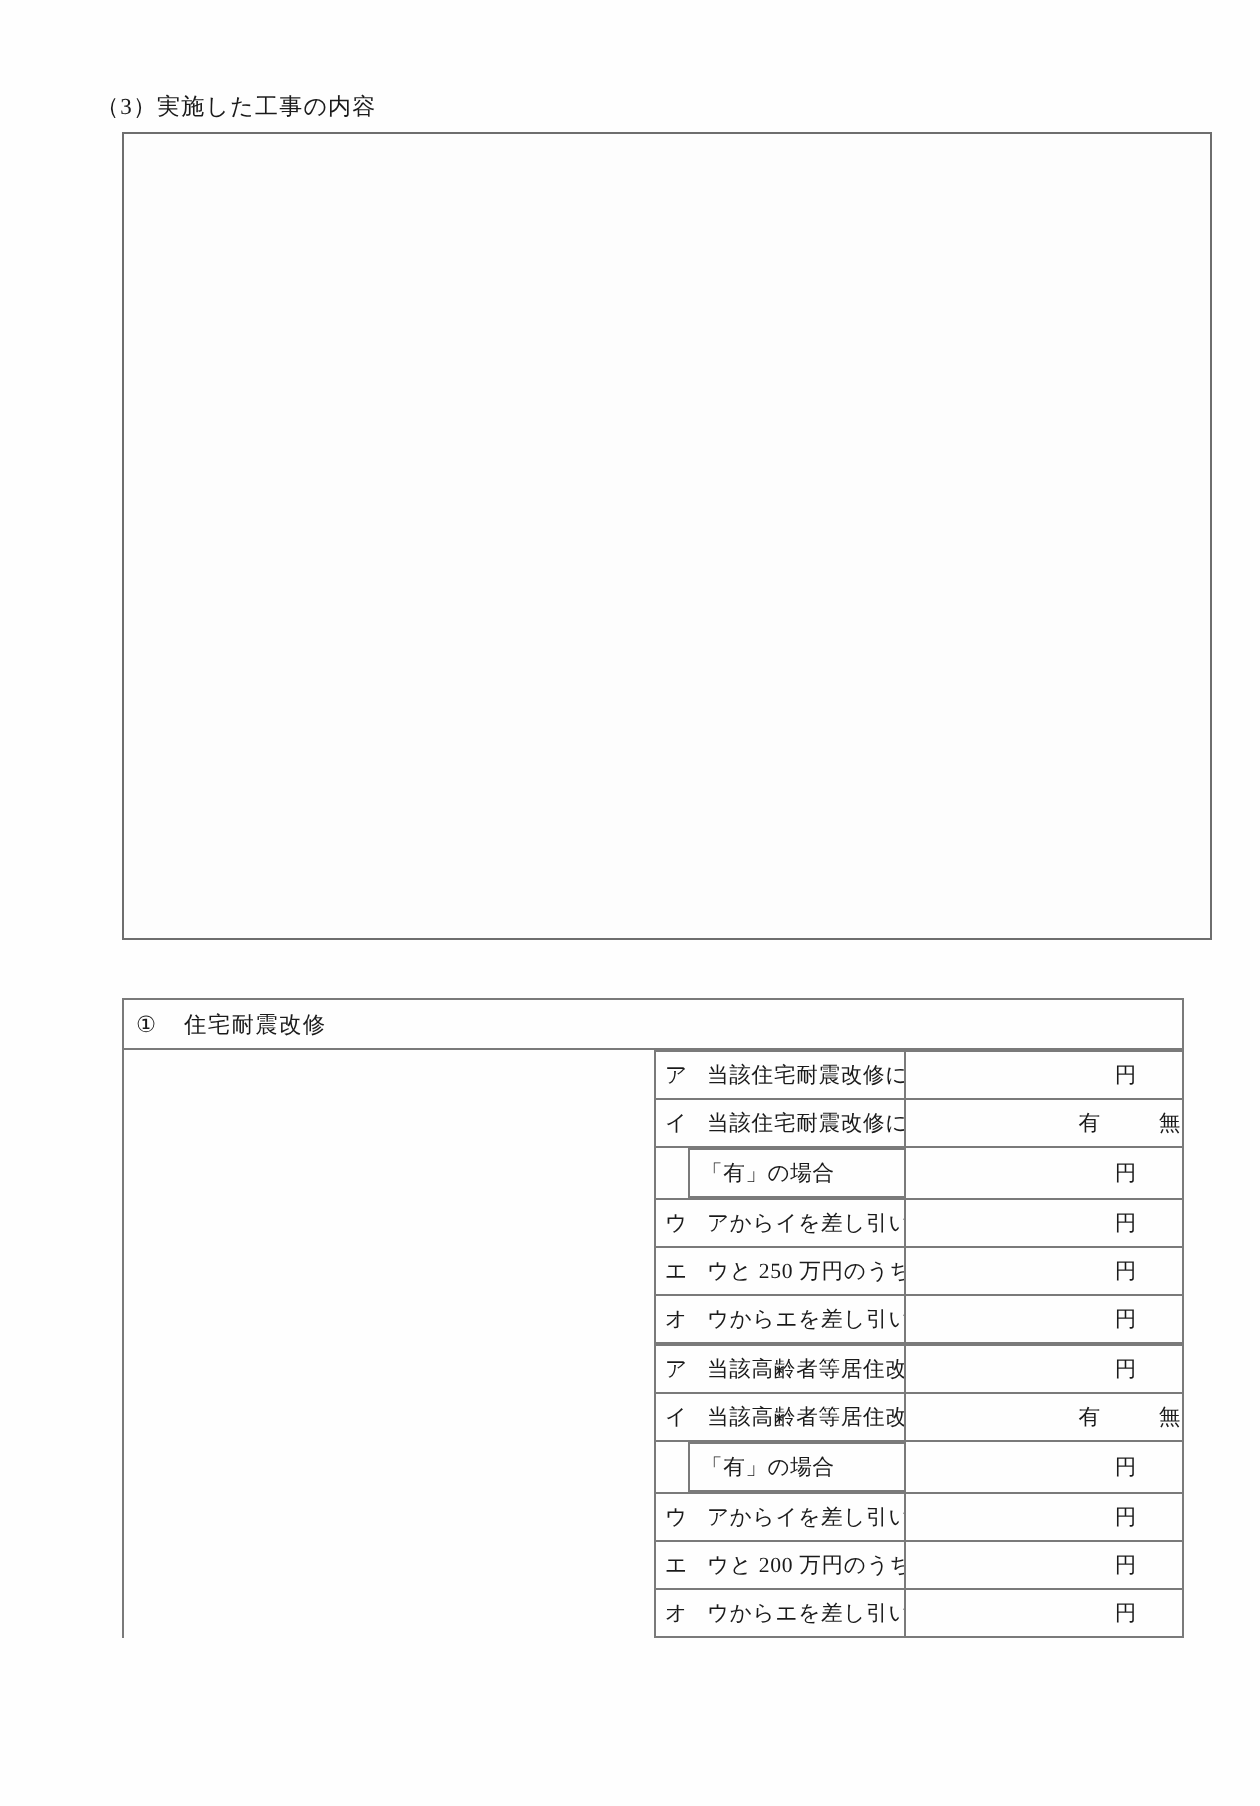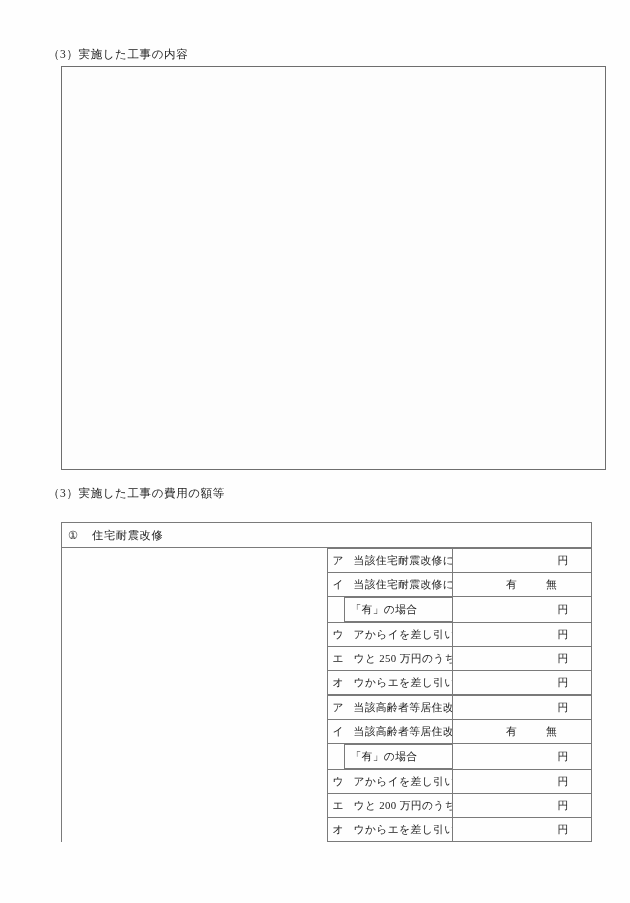--- a/index.html
+++ b/index.html
@@ -175,7 +175,6 @@
 
   <div class="big-box"></div>
 
-  <div class="sec3-heading">（3）実施した工事の費用の額等</div>
 
   <table class="cost-table">
     <tbody>

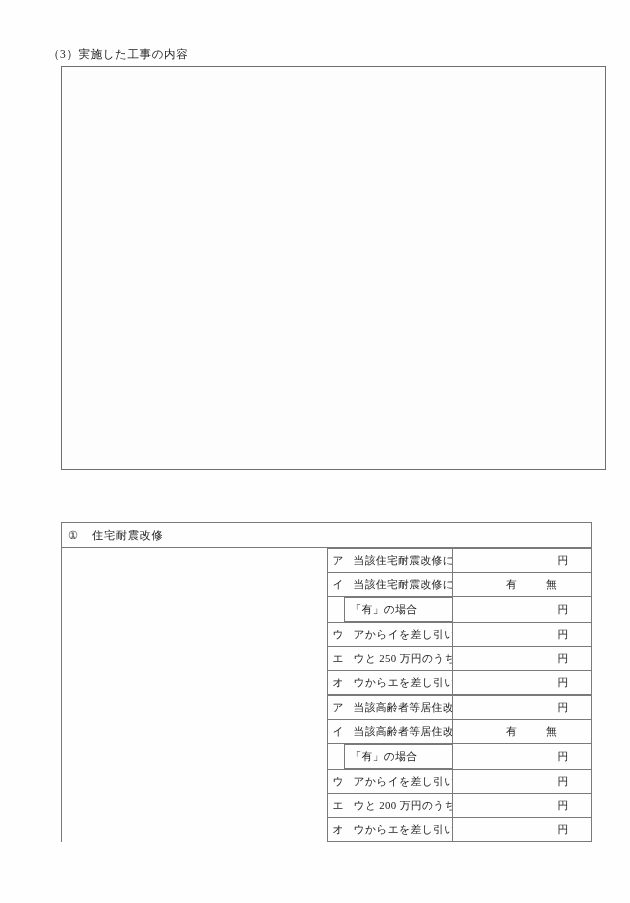--- a/index.html
+++ b/index.html
@@ -59,7 +59,7 @@
   .cost-table {
     position: absolute;
     left: 61px;
-    top: 522px;
+    top: 499px;
     width: 531px;
     border-collapse: collapse;
     table-layout: fixed;

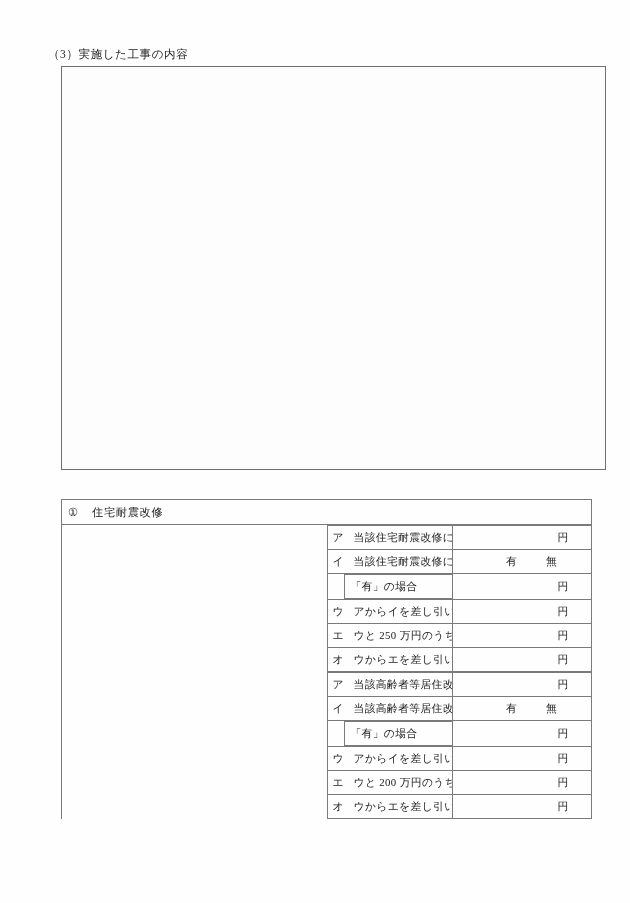--- a/index.html
+++ b/index.html
@@ -135,7 +135,7 @@
   .yesno-cell {
     width: 116px;
     height: 23px;
-    text-align: center;
+    text-align: right;
     padding-left: 20px !important;
     white-space: nowrap;
   }

